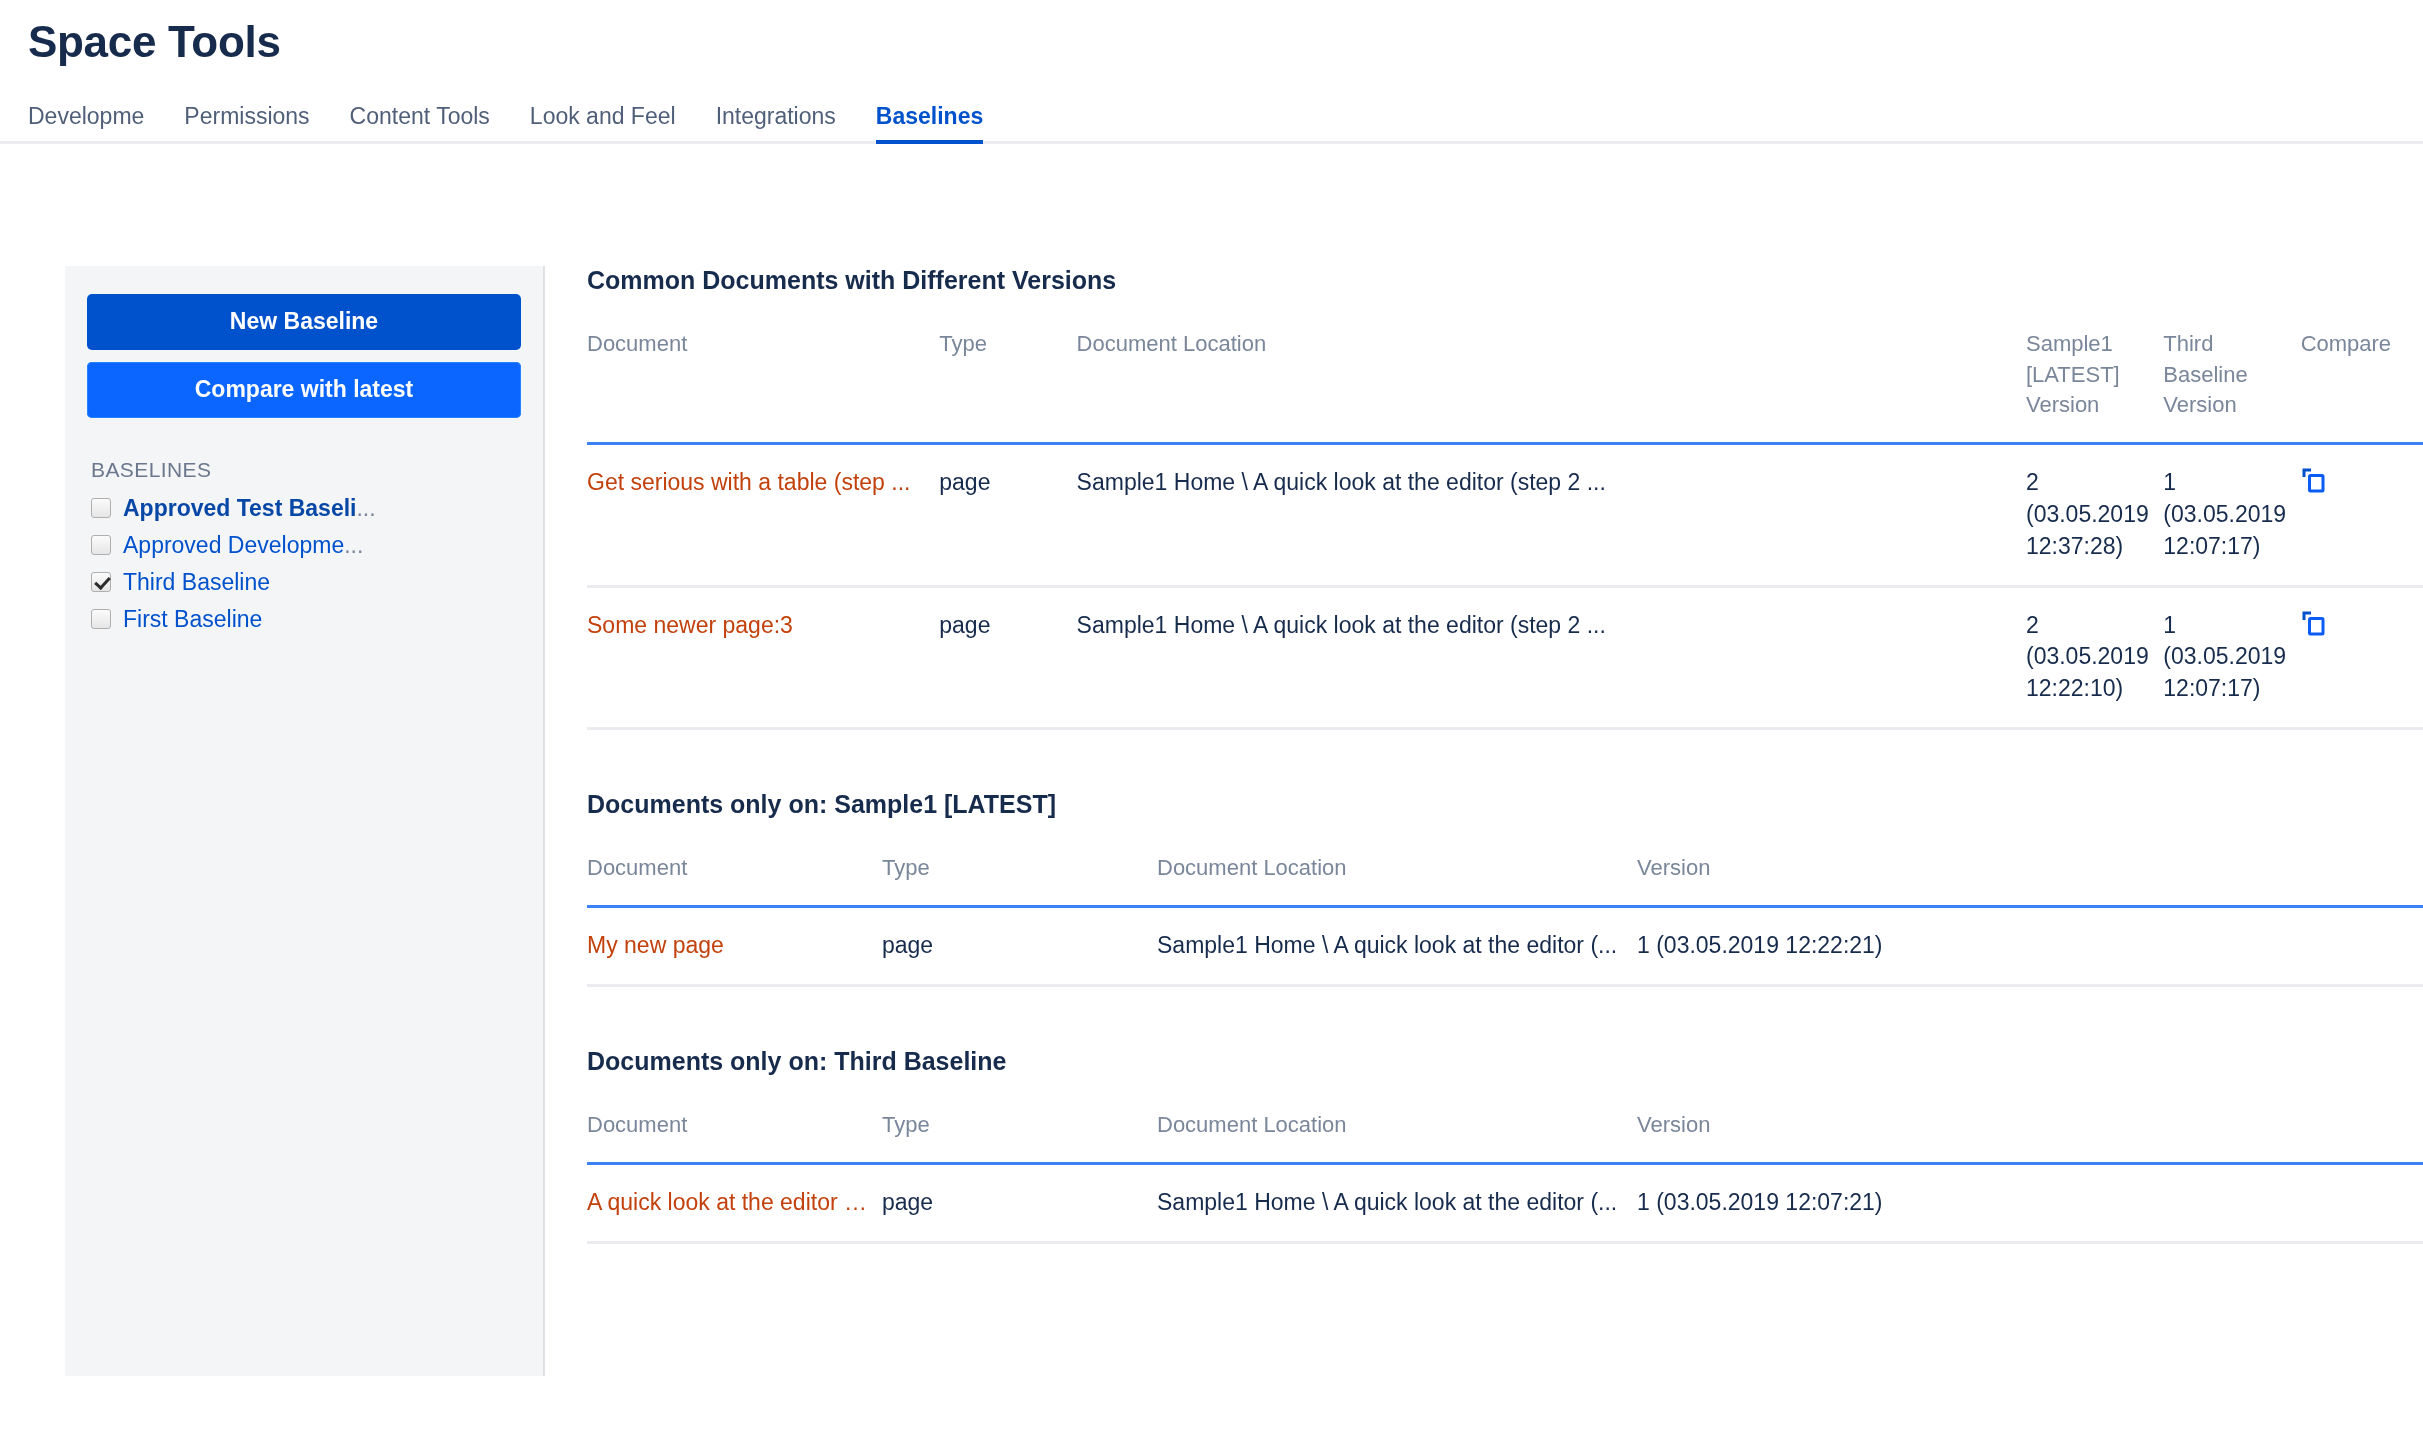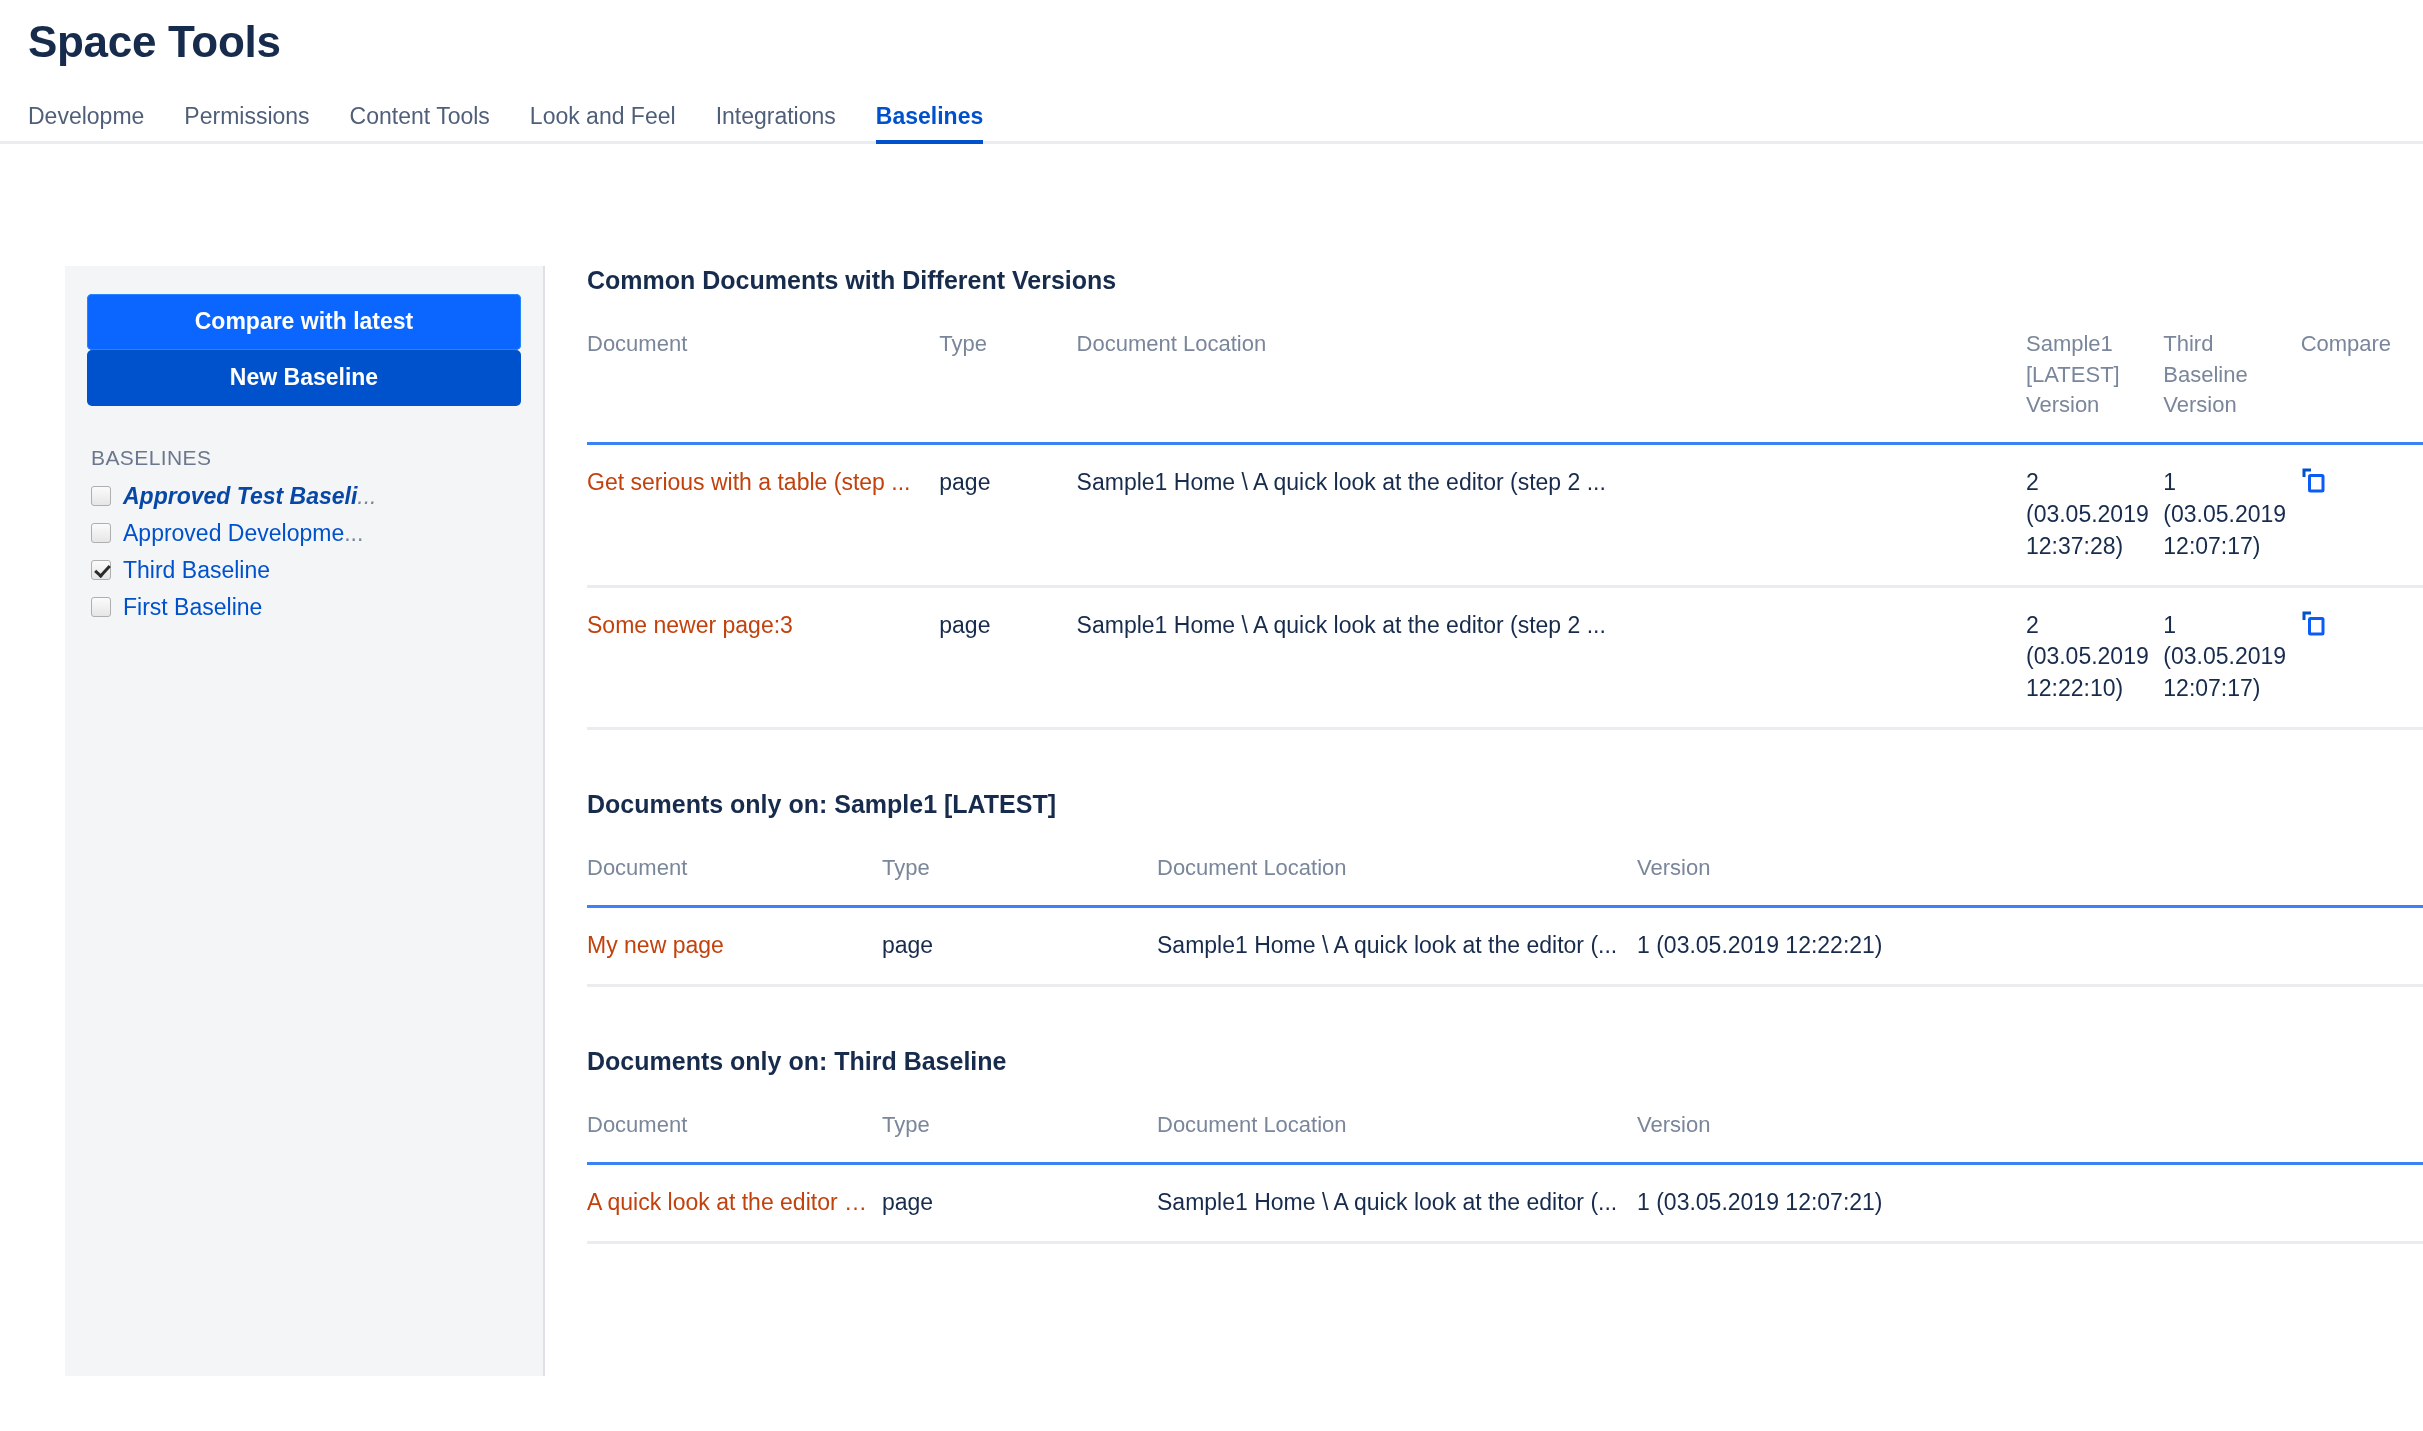--- a/index.html
+++ b/index.html
@@ -213,8 +213,8 @@
 <div class="body-wrap">
 
   <aside class="sidebar">
+    <button class="btn btn-new">New Baseline</button>
     <button class="btn btn-compare">Compare with latest</button>
-    <button class="btn btn-new">New Baseline</button>
 
     <div class="baselines-label">BASELINES</div>
 

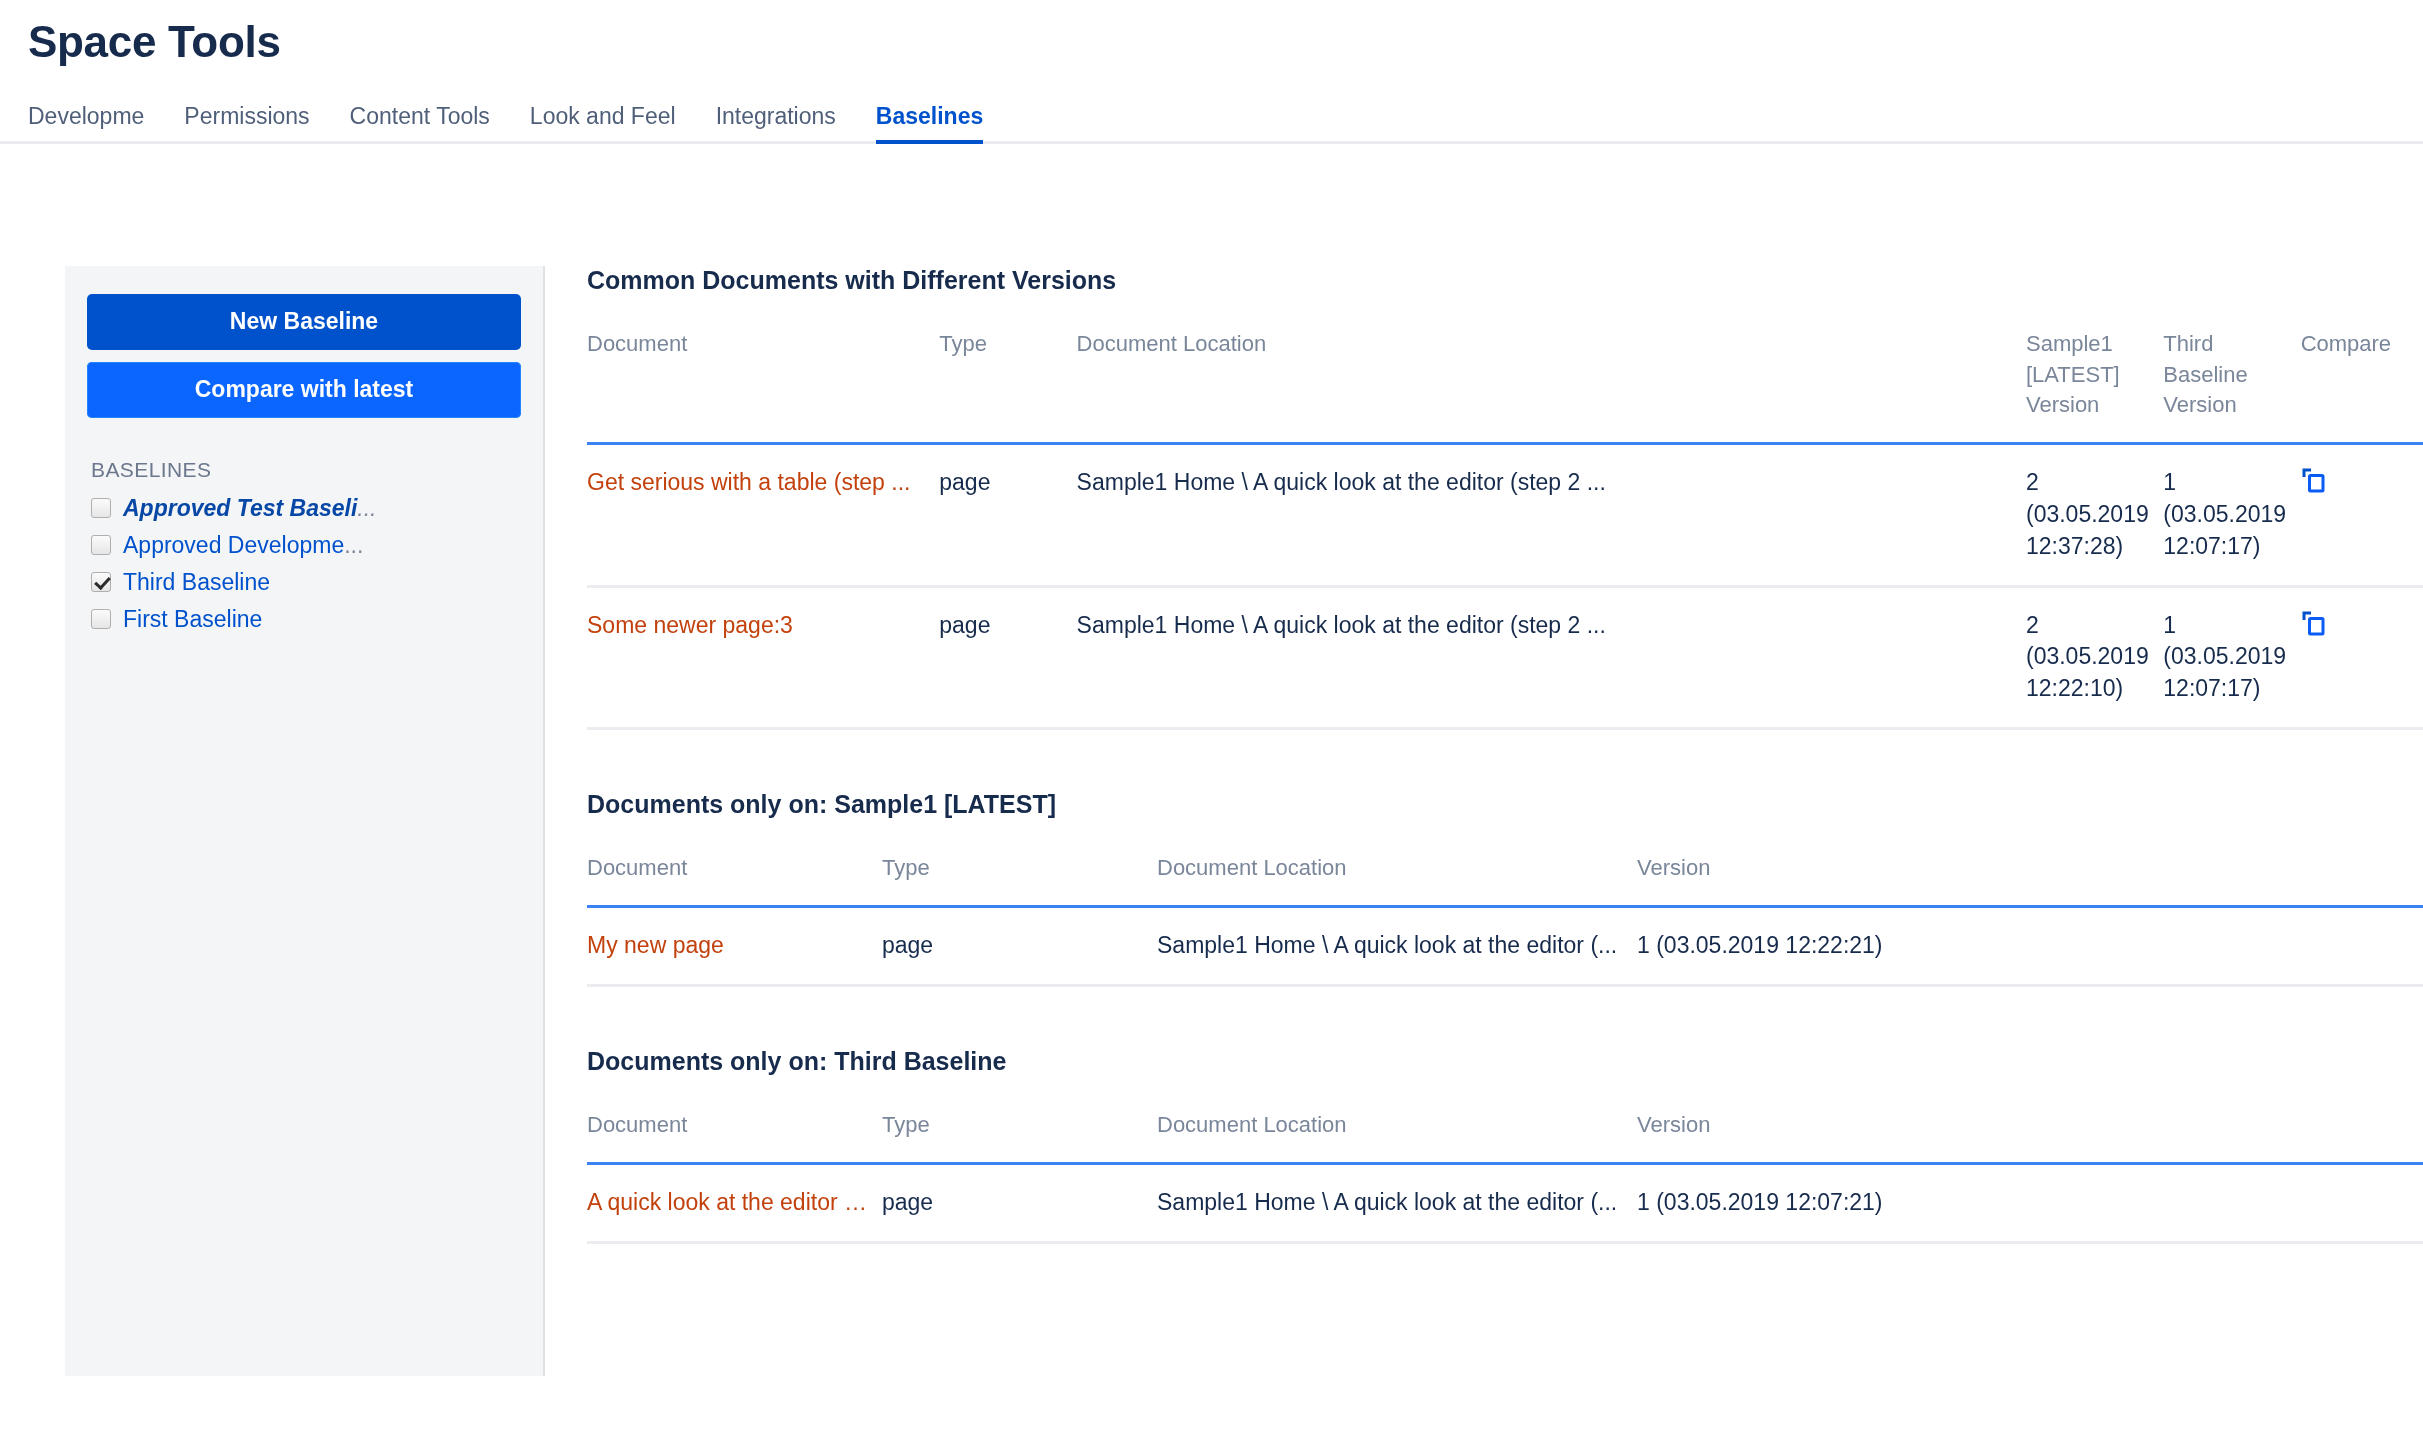--- a/index.html
+++ b/index.html
@@ -136,7 +136,7 @@
     white-space: nowrap;
     cursor: pointer;
   }
-  .bl-name.bold { font-weight: 700; color: #0747A6; font-style: italic; }
+  .bl-name.bold { font-weight: 700; color: #0747A6; }
   .bl-name .ell { color: #7A869A; font-weight: 400; }
 
   

